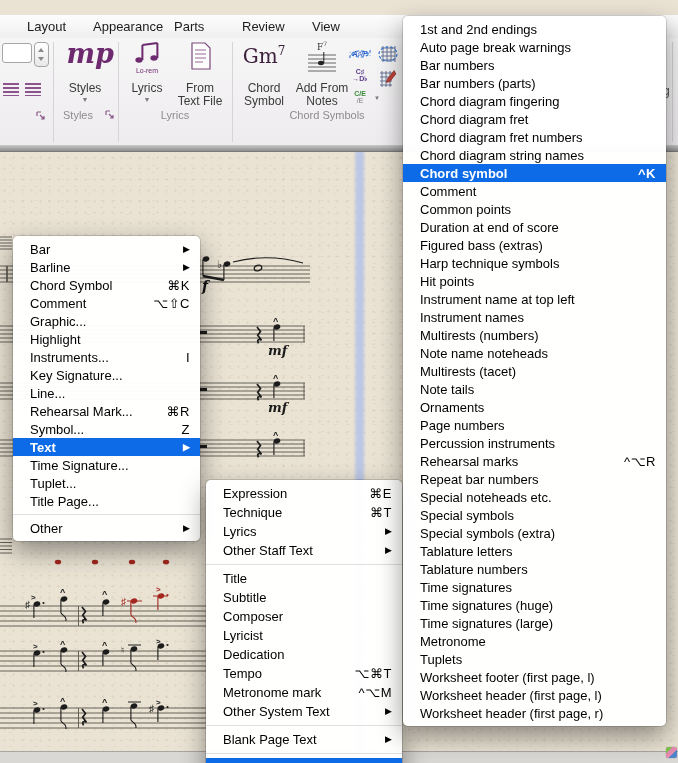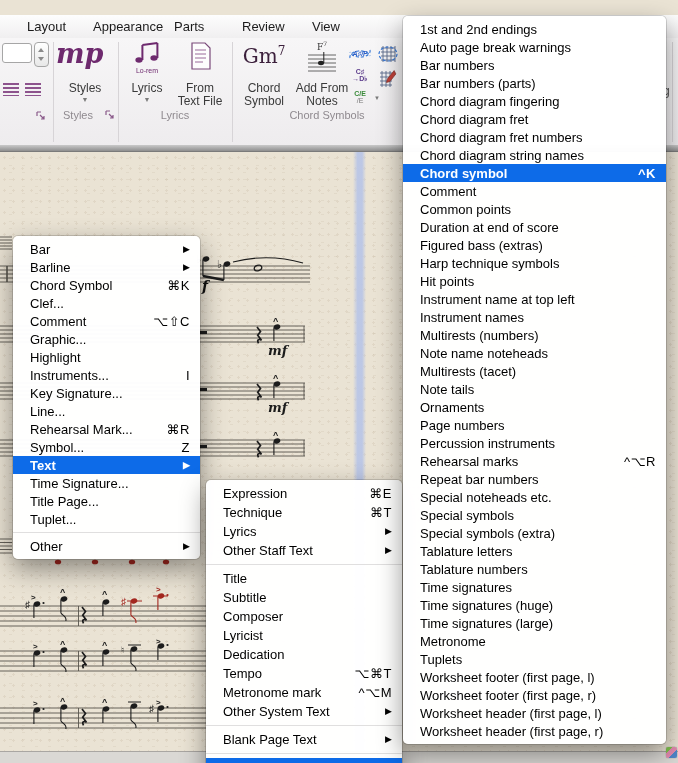--- a/index.html
+++ b/index.html
@@ -40,7 +40,7 @@
   .align-ic{position:absolute;top:45px;width:16px;height:13px;
     background:repeating-linear-gradient(#8d538d 0 2px,transparent 2px 4px);}
 
-  .mp-glyph{position:absolute;left:56px;top:0px;width:58px;text-align:left;
+  .mp-glyph{position:absolute;left:56px;top:0px;width:58px;text-align:right;
     font-family:"DejaVu Serif",serif;font-style:italic;font-weight:bold;font-size:27px;color:#6e2a6e;}
   .gm7{position:absolute;left:236px;top:6px;width:56px;text-align:center;
     font-family:"DejaVu Serif",serif;font-size:20px;color:#3c203c;}

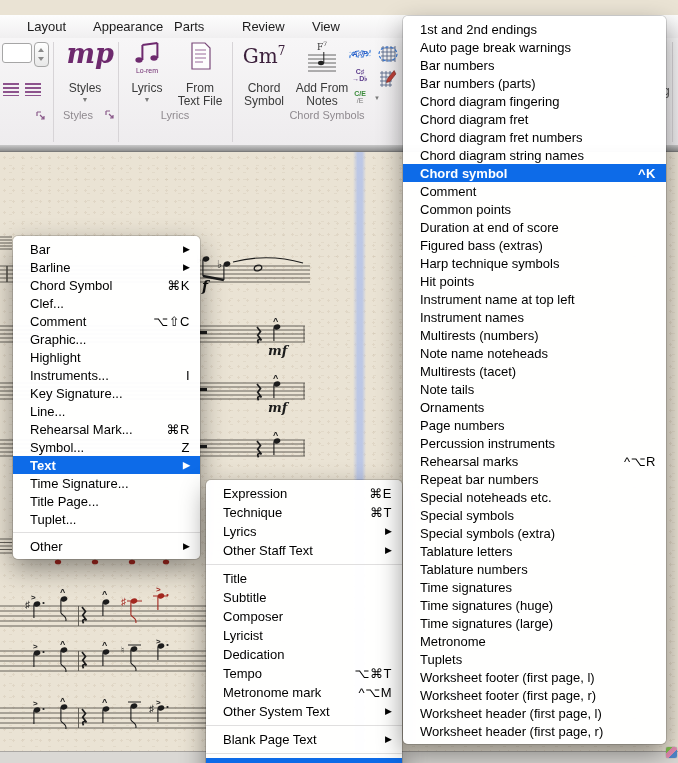--- a/index.html
+++ b/index.html
@@ -357,9 +357,6 @@
       <span class="sc">⌘K</span>
     </div>
     <div class="row">
-      <span class="lbl">Clef...</span>
-    </div>
-    <div class="row">
       <span class="lbl">Comment</span>
       <span class="sc">⌥⇧C</span>
     </div>

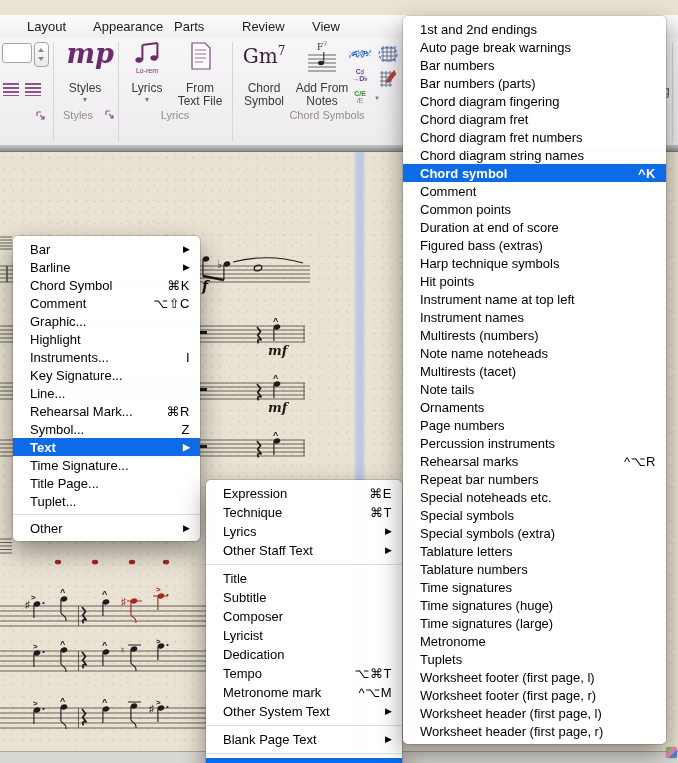--- a/index.html
+++ b/index.html
@@ -392,10 +392,10 @@
       <span class="lbl">Time Signature...</span>
     </div>
     <div class="row">
+      <span class="lbl">Tuplet...</span>
+    </div>
+    <div class="row">
       <span class="lbl">Title Page...</span>
-    </div>
-    <div class="row">
-      <span class="lbl">Tuplet...</span>
     </div>
     <div class="sep"></div>
     <div class="row">

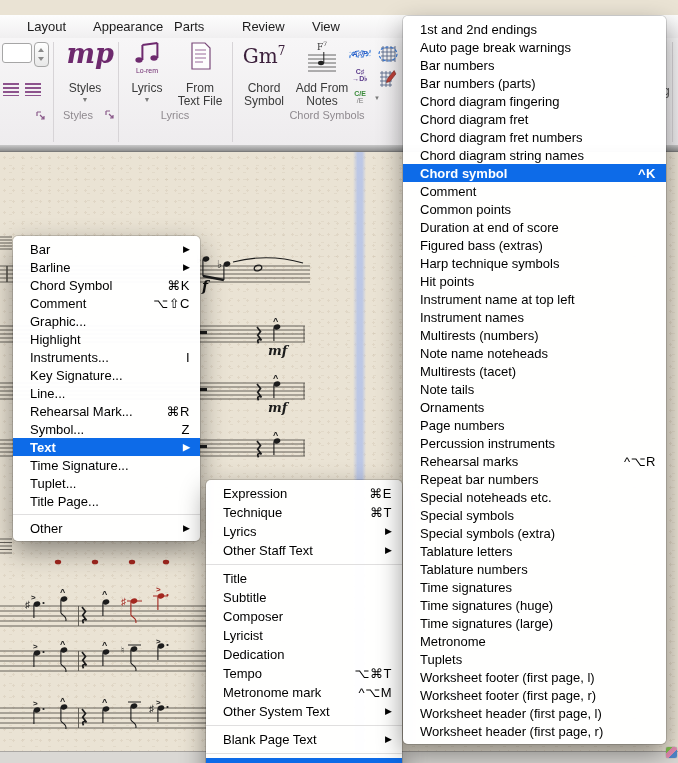--- a/index.html
+++ b/index.html
@@ -574,9 +574,6 @@
       <span class="lbl">Worksheet footer (first page, l)</span>
     </div>
     <div class="row">
-      <span class="lbl">Worksheet footer (first page, r)</span>
-    </div>
-    <div class="row">
       <span class="lbl">Worksheet header (first page, l)</span>
     </div>
     <div class="row">

